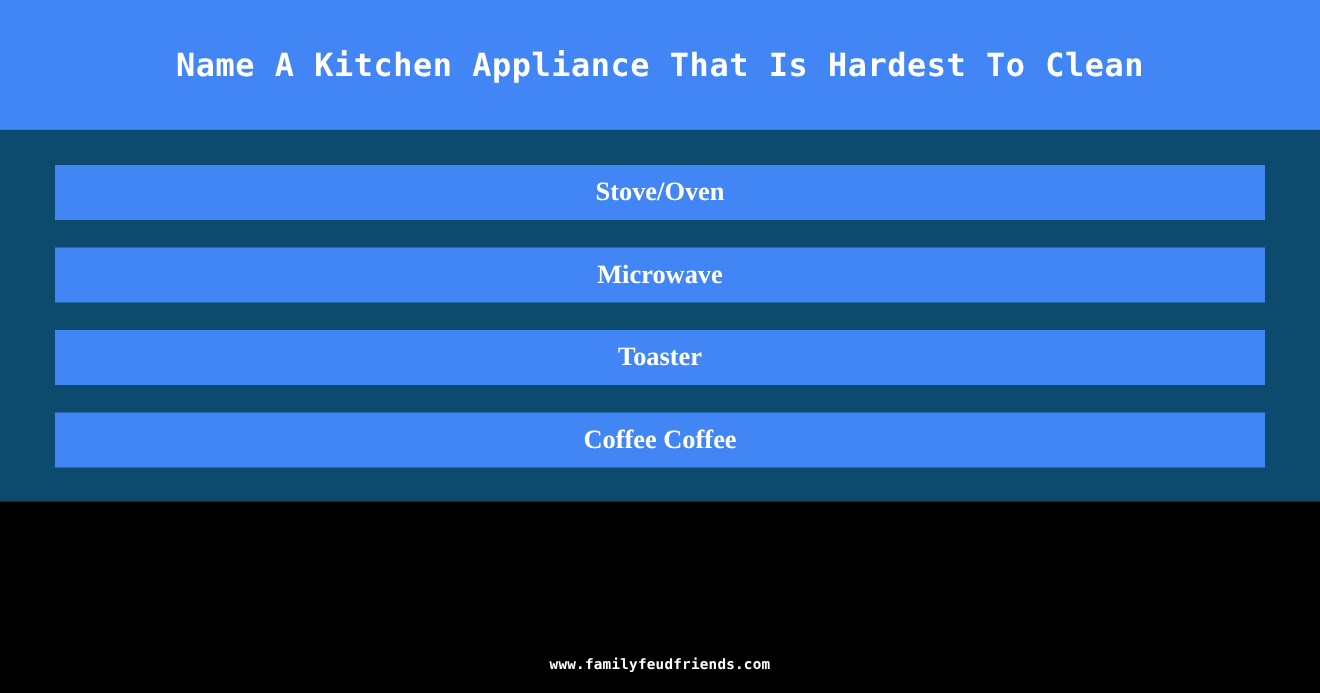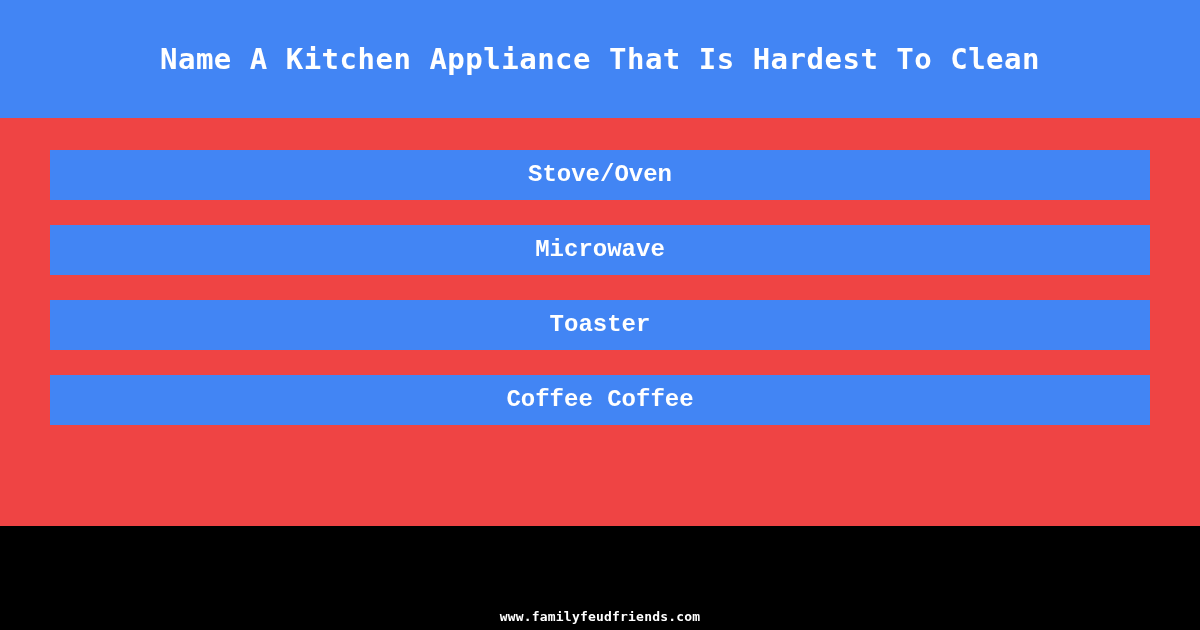--- a/index.html
+++ b/index.html
@@ -17,8 +17,8 @@
   .page {
     position: relative;
     width: 1200px;
-    height: 526px;
-    background: #ef4444;
+    height: 456px;
+    background: #0c4a6e;
   }
 
   

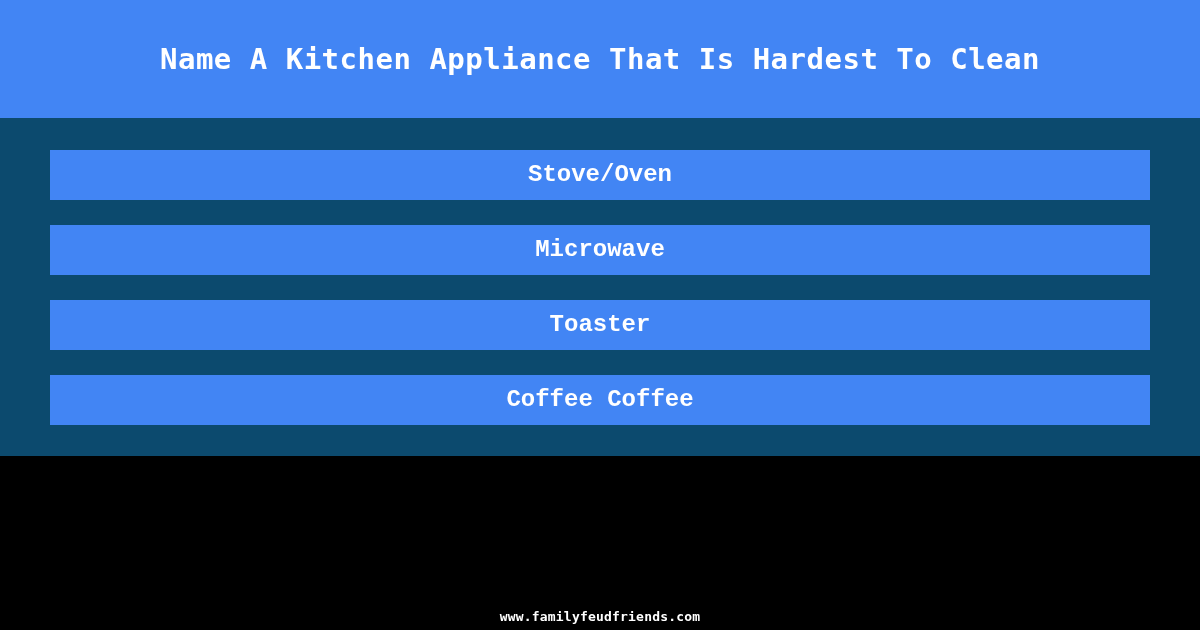--- a/index.html
+++ b/index.html
@@ -69,7 +69,7 @@
   }
   .answer-text {
     color: #ffffff;
-    font-family: Liberation Mono, monospace;
+    font-family: Liberation Serif, serif;
     font-size: 24px;
     font-weight: bold;
     line-height: 1;

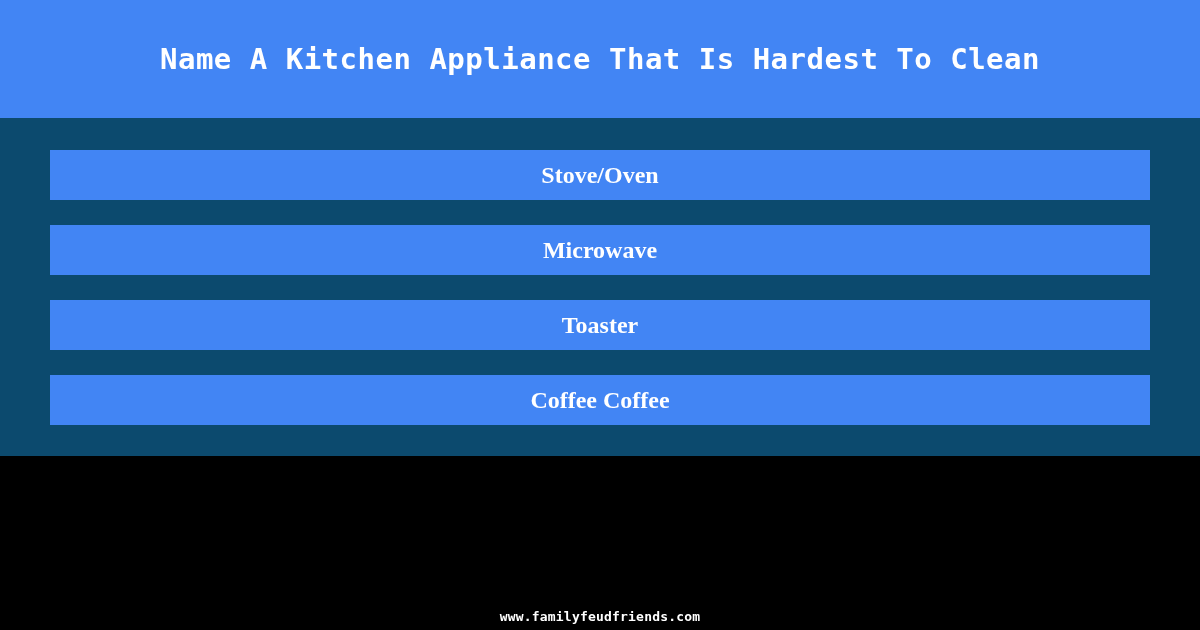--- a/index.html
+++ b/index.html
@@ -86,7 +86,6 @@
     display: flex;
     align-items: center;
     justify-content: center;
-    margin-top: 12px;
   }
   .footer-url {
     color: #ffffff;

